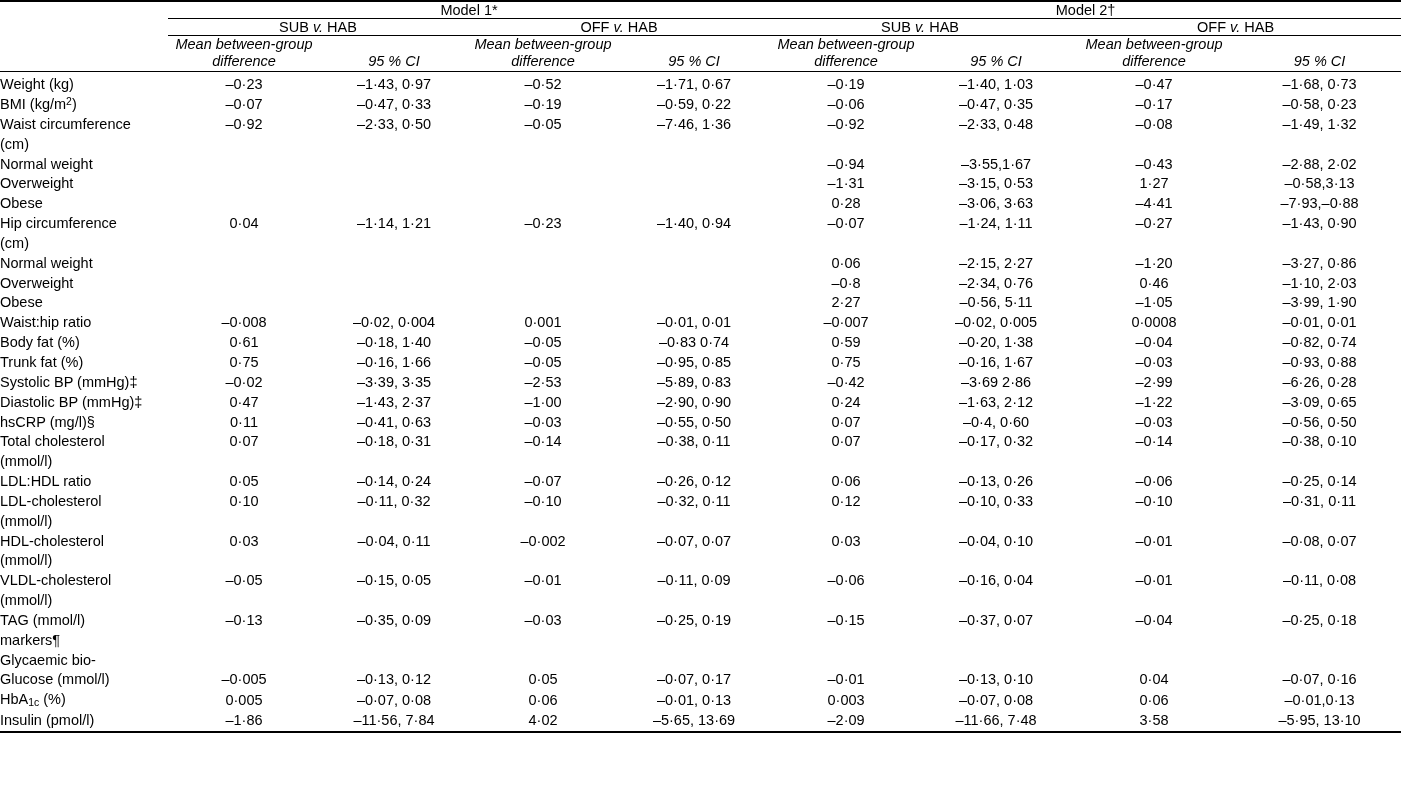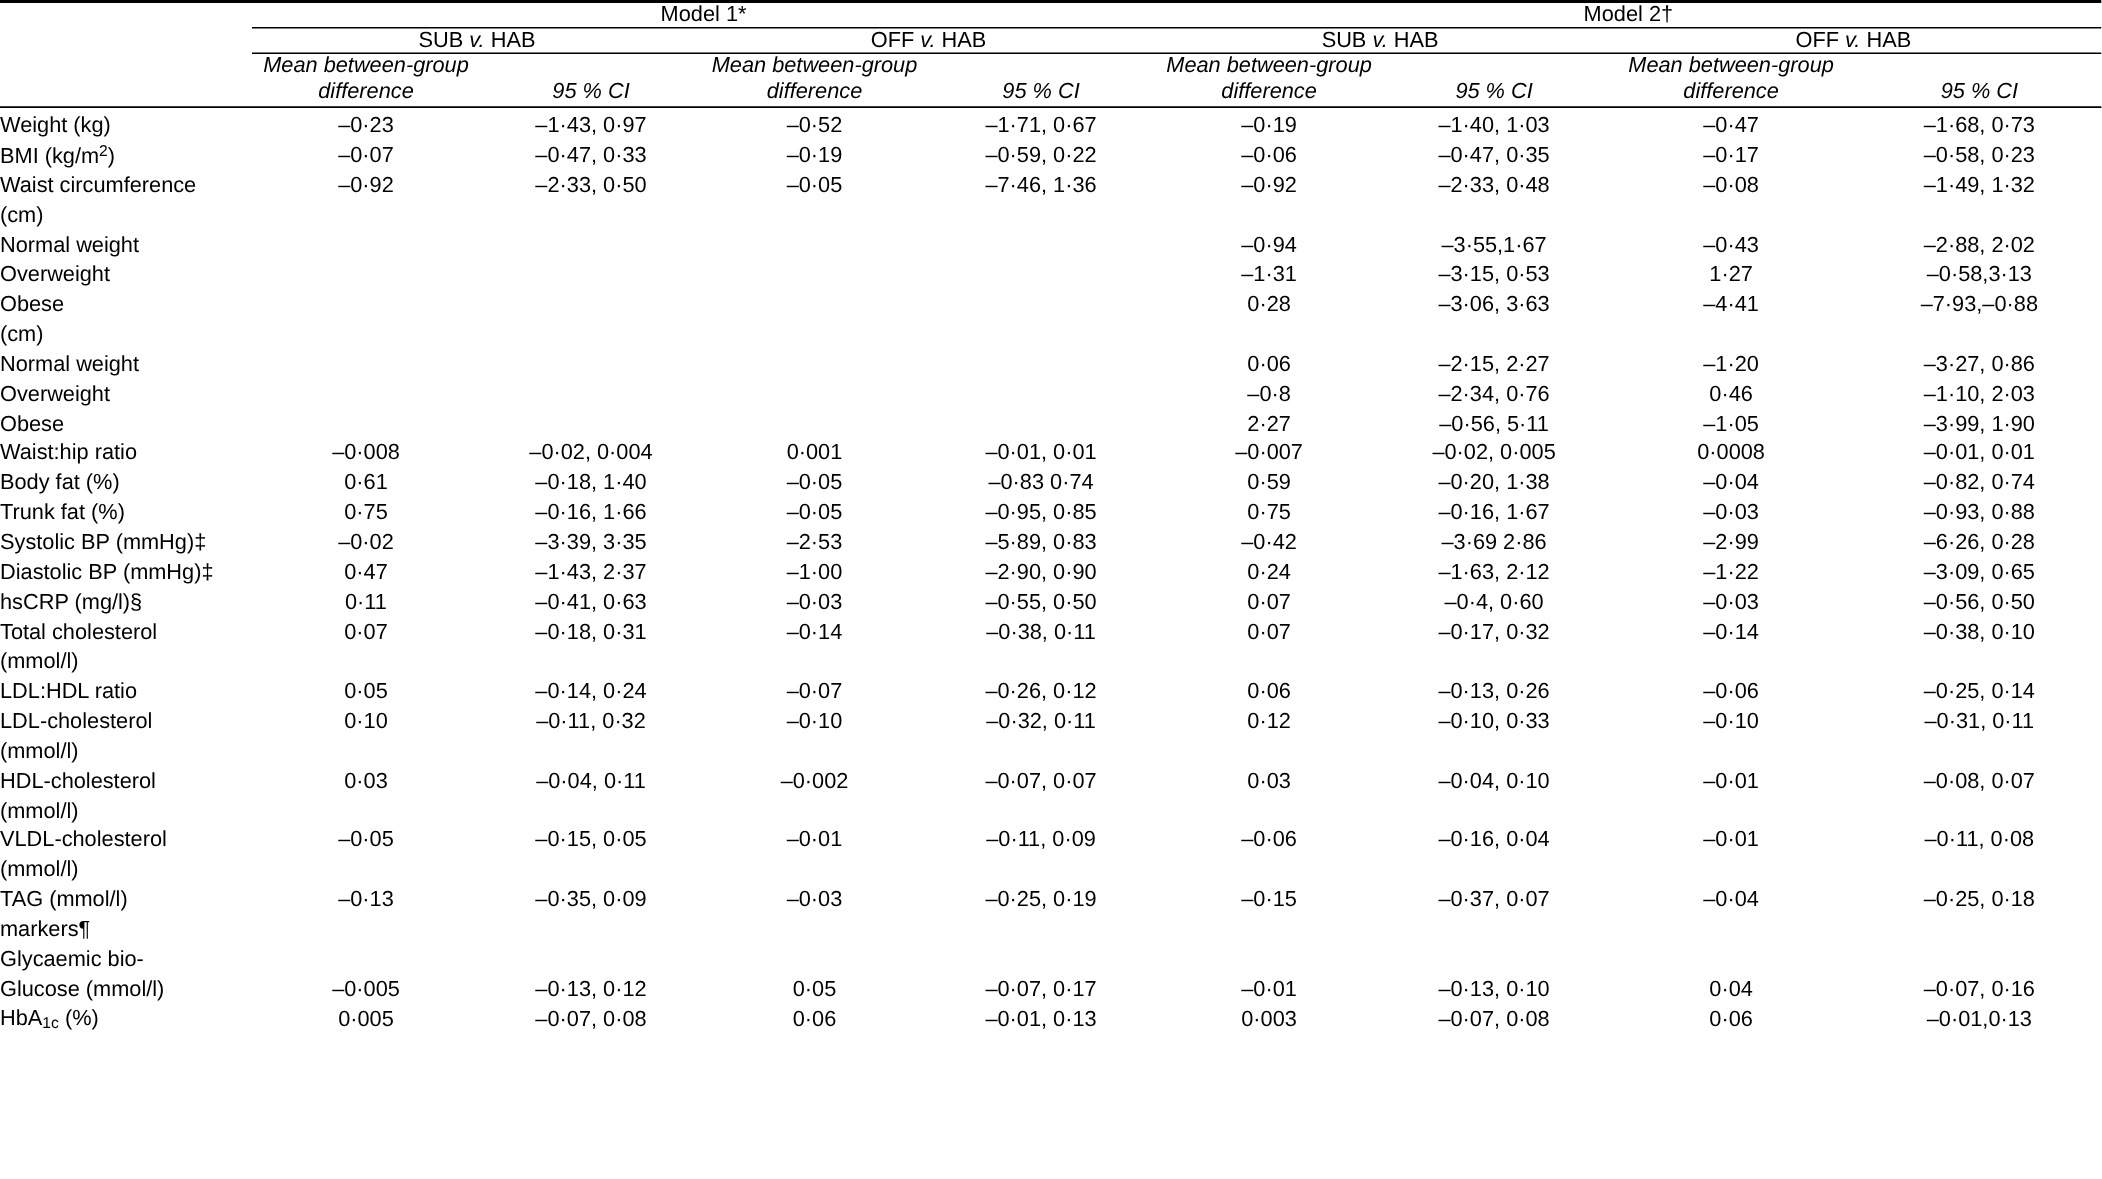--- a/index.html
+++ b/index.html
@@ -202,6 +202,17 @@
           <td class="num">–7·93,–0·88</td>
         </tr>
         <tr>
+          <td class="lbl">Hip circumference</td>
+          <td class="num">0·04</td>
+          <td class="num">–1·14, 1·21</td>
+          <td class="num">–0·23</td>
+          <td class="num">–1·40, 0·94</td>
+          <td class="num">–0·07</td>
+          <td class="num">–1·24, 1·11</td>
+          <td class="num">–0·27</td>
+          <td class="num">–1·43, 0·90</td>
+        </tr>
+        <tr>
           <td class="lbl indent1">(cm)</td>
           <td class="num"></td>
           <td class="num"></td>

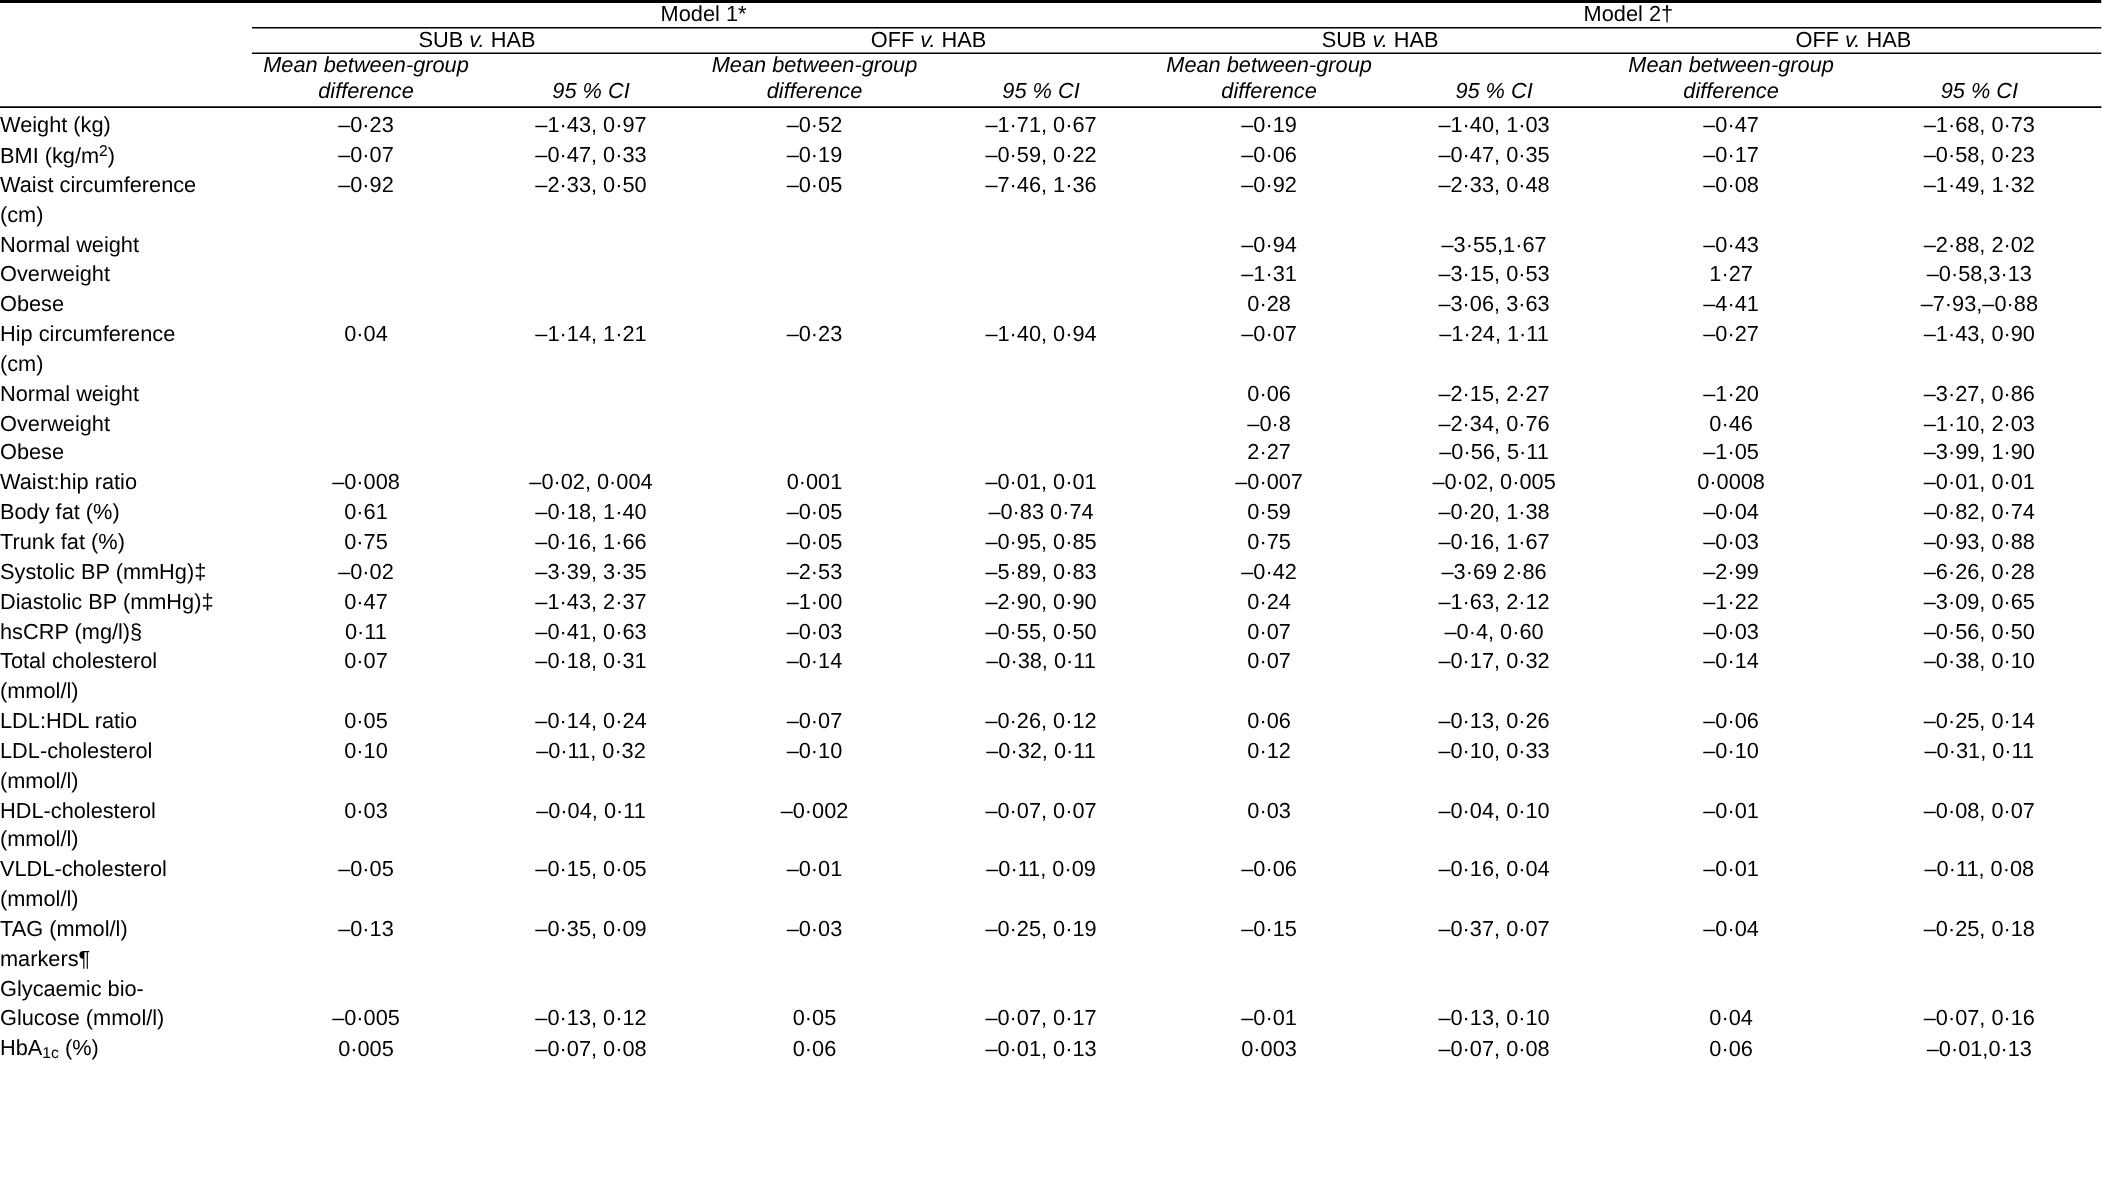--- a/index.html
+++ b/index.html
@@ -476,6 +476,17 @@
           <td class="num">0·06</td>
           <td class="num">–0·01,0·13</td>
         </tr>
+        <tr class="thick-bottom">
+          <td class="lbl indent1">Insulin (pmol/l)</td>
+          <td class="num">–1·86</td>
+          <td class="num">–11·56, 7·84</td>
+          <td class="num">4·02</td>
+          <td class="num">–5·65, 13·69</td>
+          <td class="num">–2·09</td>
+          <td class="num">–11·66, 7·48</td>
+          <td class="num">3·58</td>
+          <td class="num">–5·95, 13·10</td>
+        </tr>
       </tbody>
   </table>
 </div>

